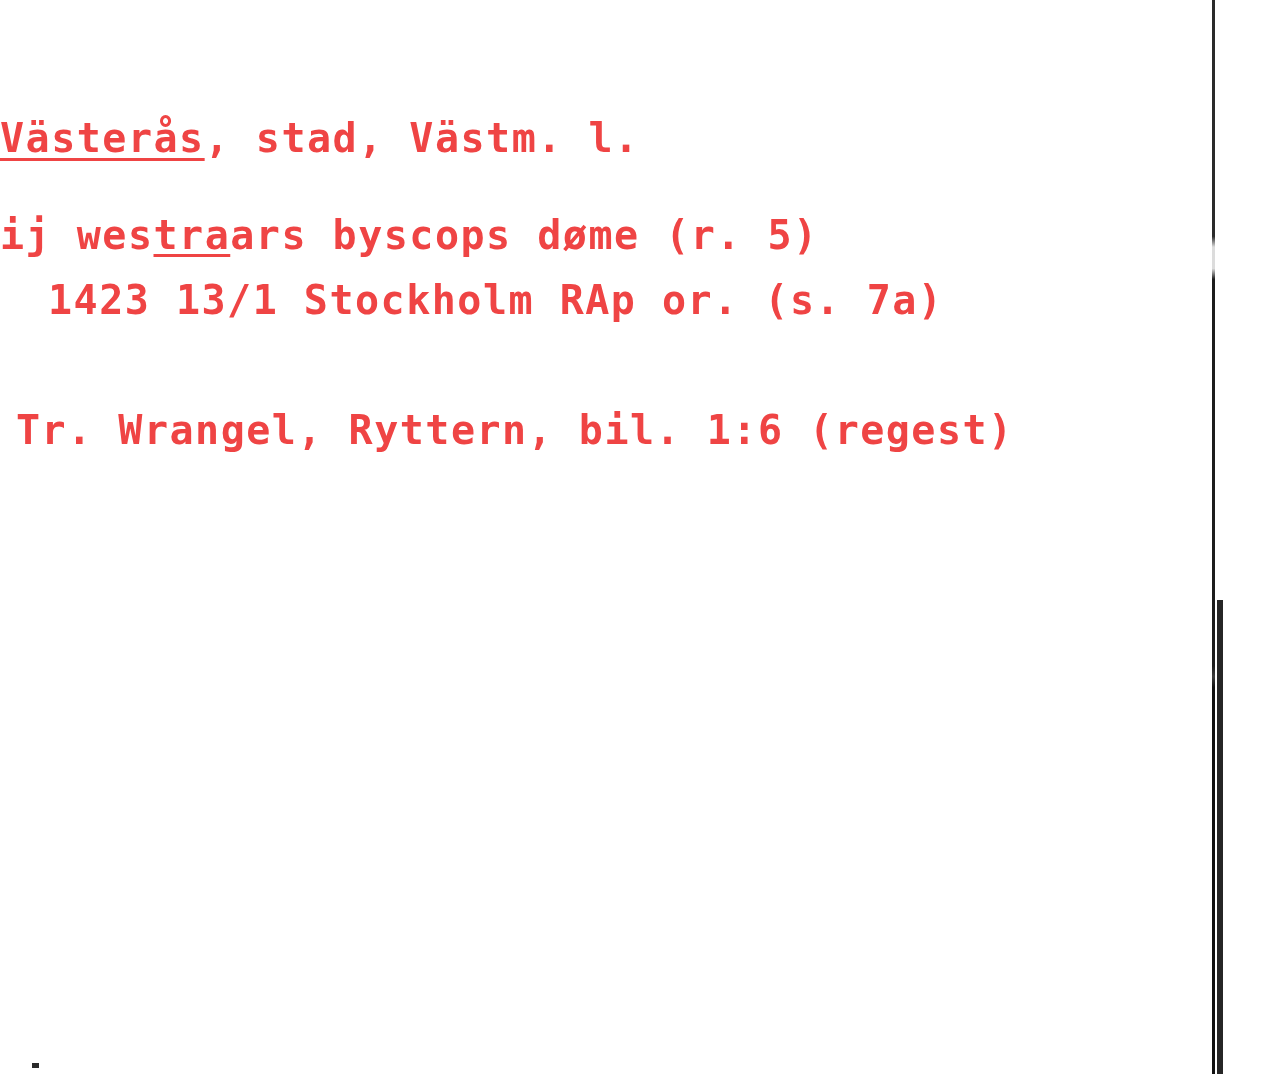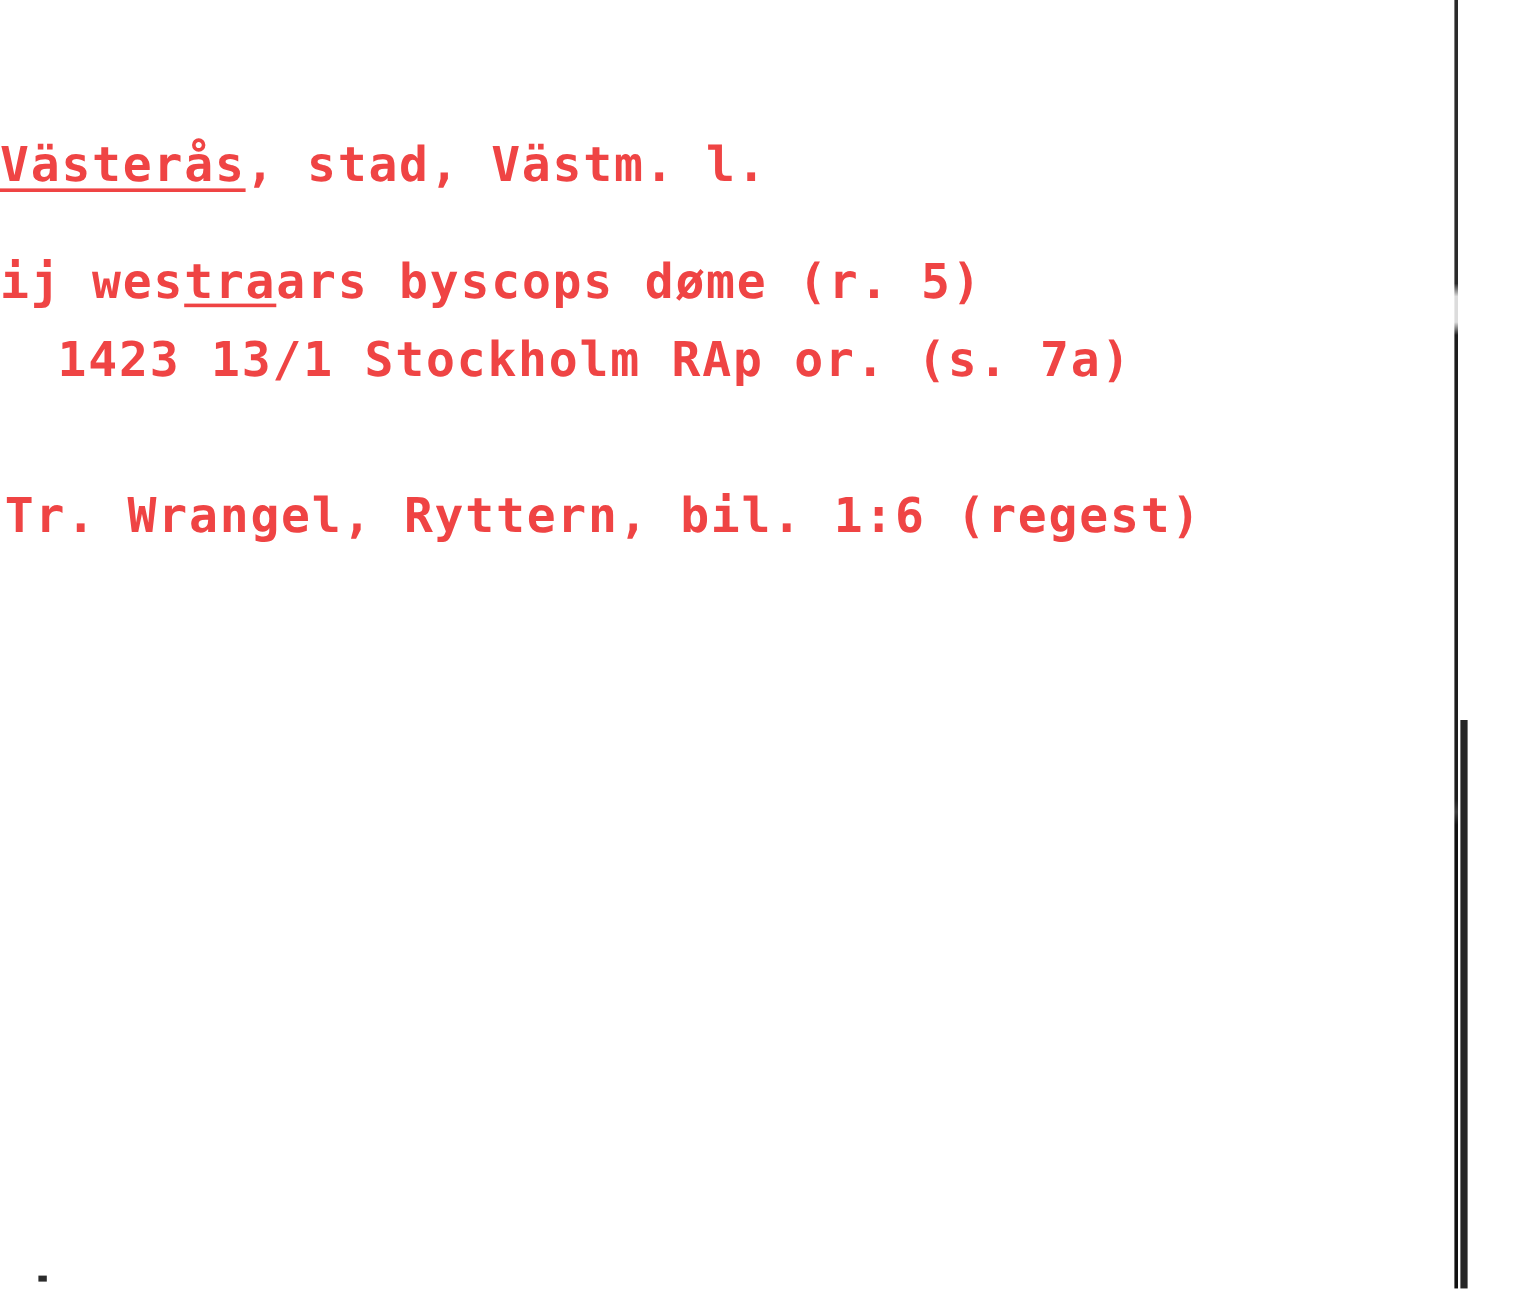--- a/index.html
+++ b/index.html
@@ -71,7 +71,7 @@
   .l-heading   { left: 0px;   top: 118px; }
   .l-body1     { left: 0px;   top: 215px; }
   .l-body2     { left: 0px;   top: 280px; margin-left: 48px; }
-  .l-body3     { left: 4px;   top: 410px; text-align: center; }
+  .l-body3     { left: 16px;   top: 410px; text-align: center; }
   .l-sign      { left: 905px; top: 897px; }
 
   .underline-head {

